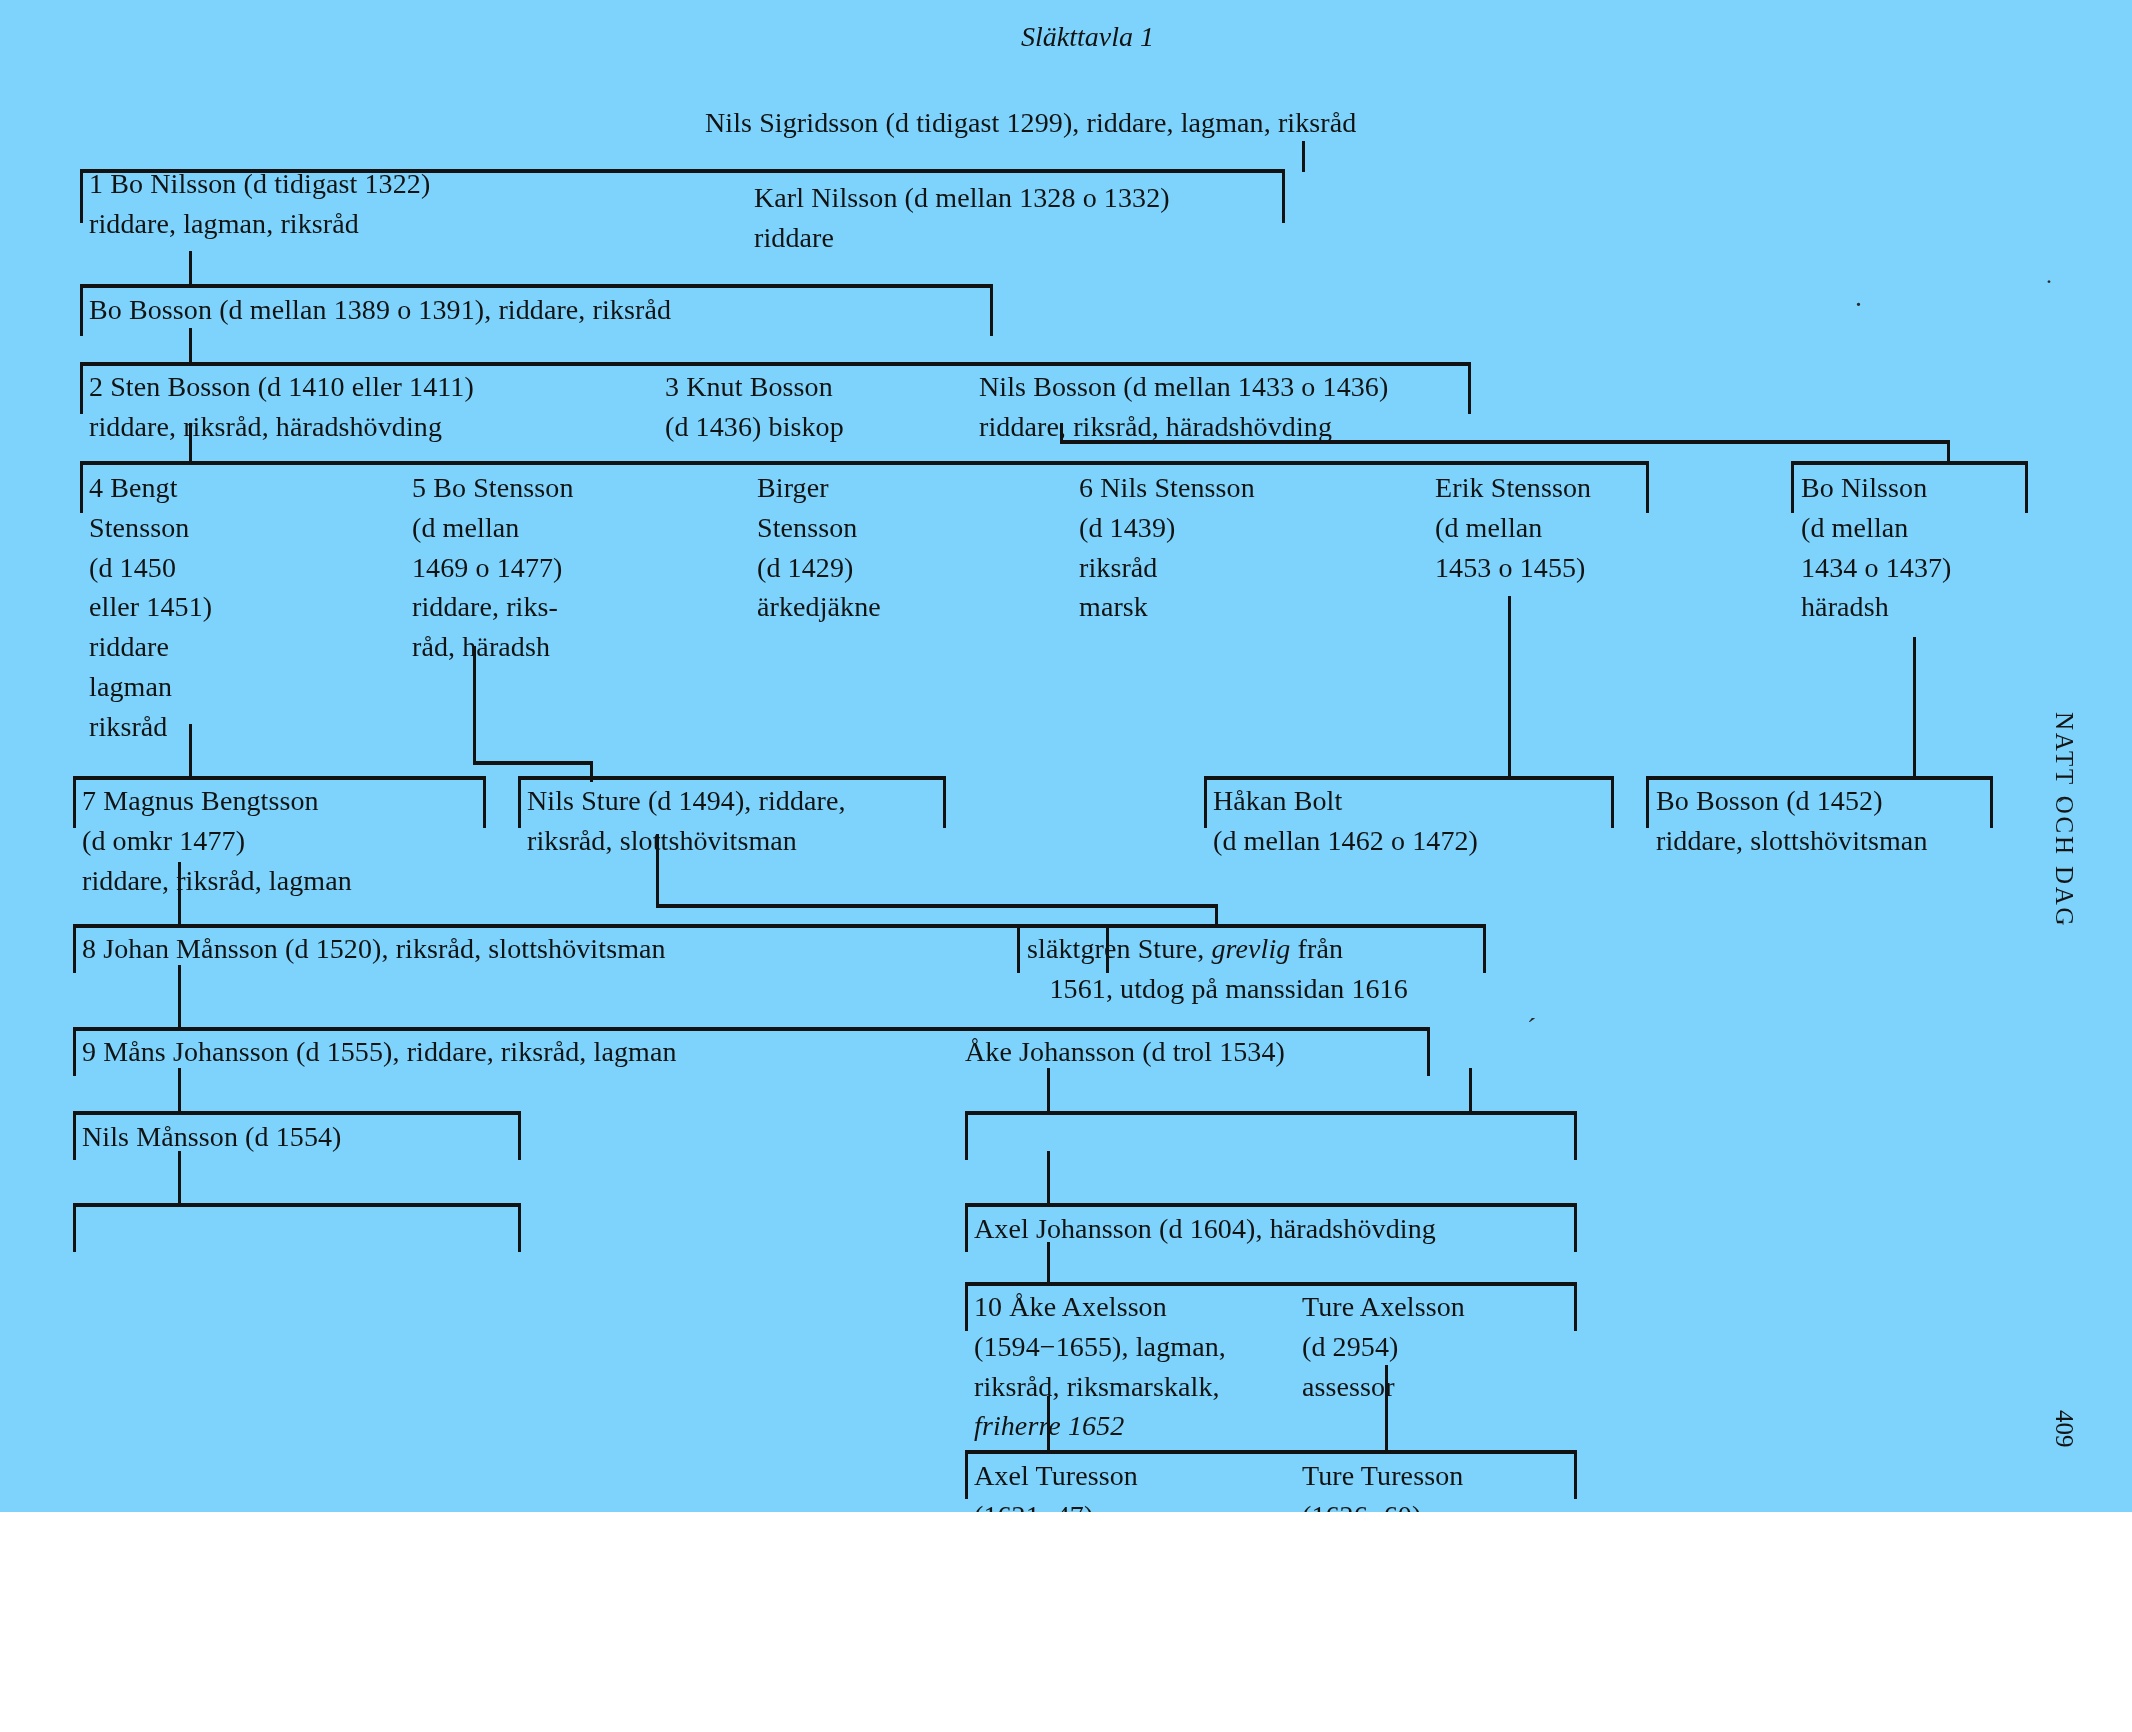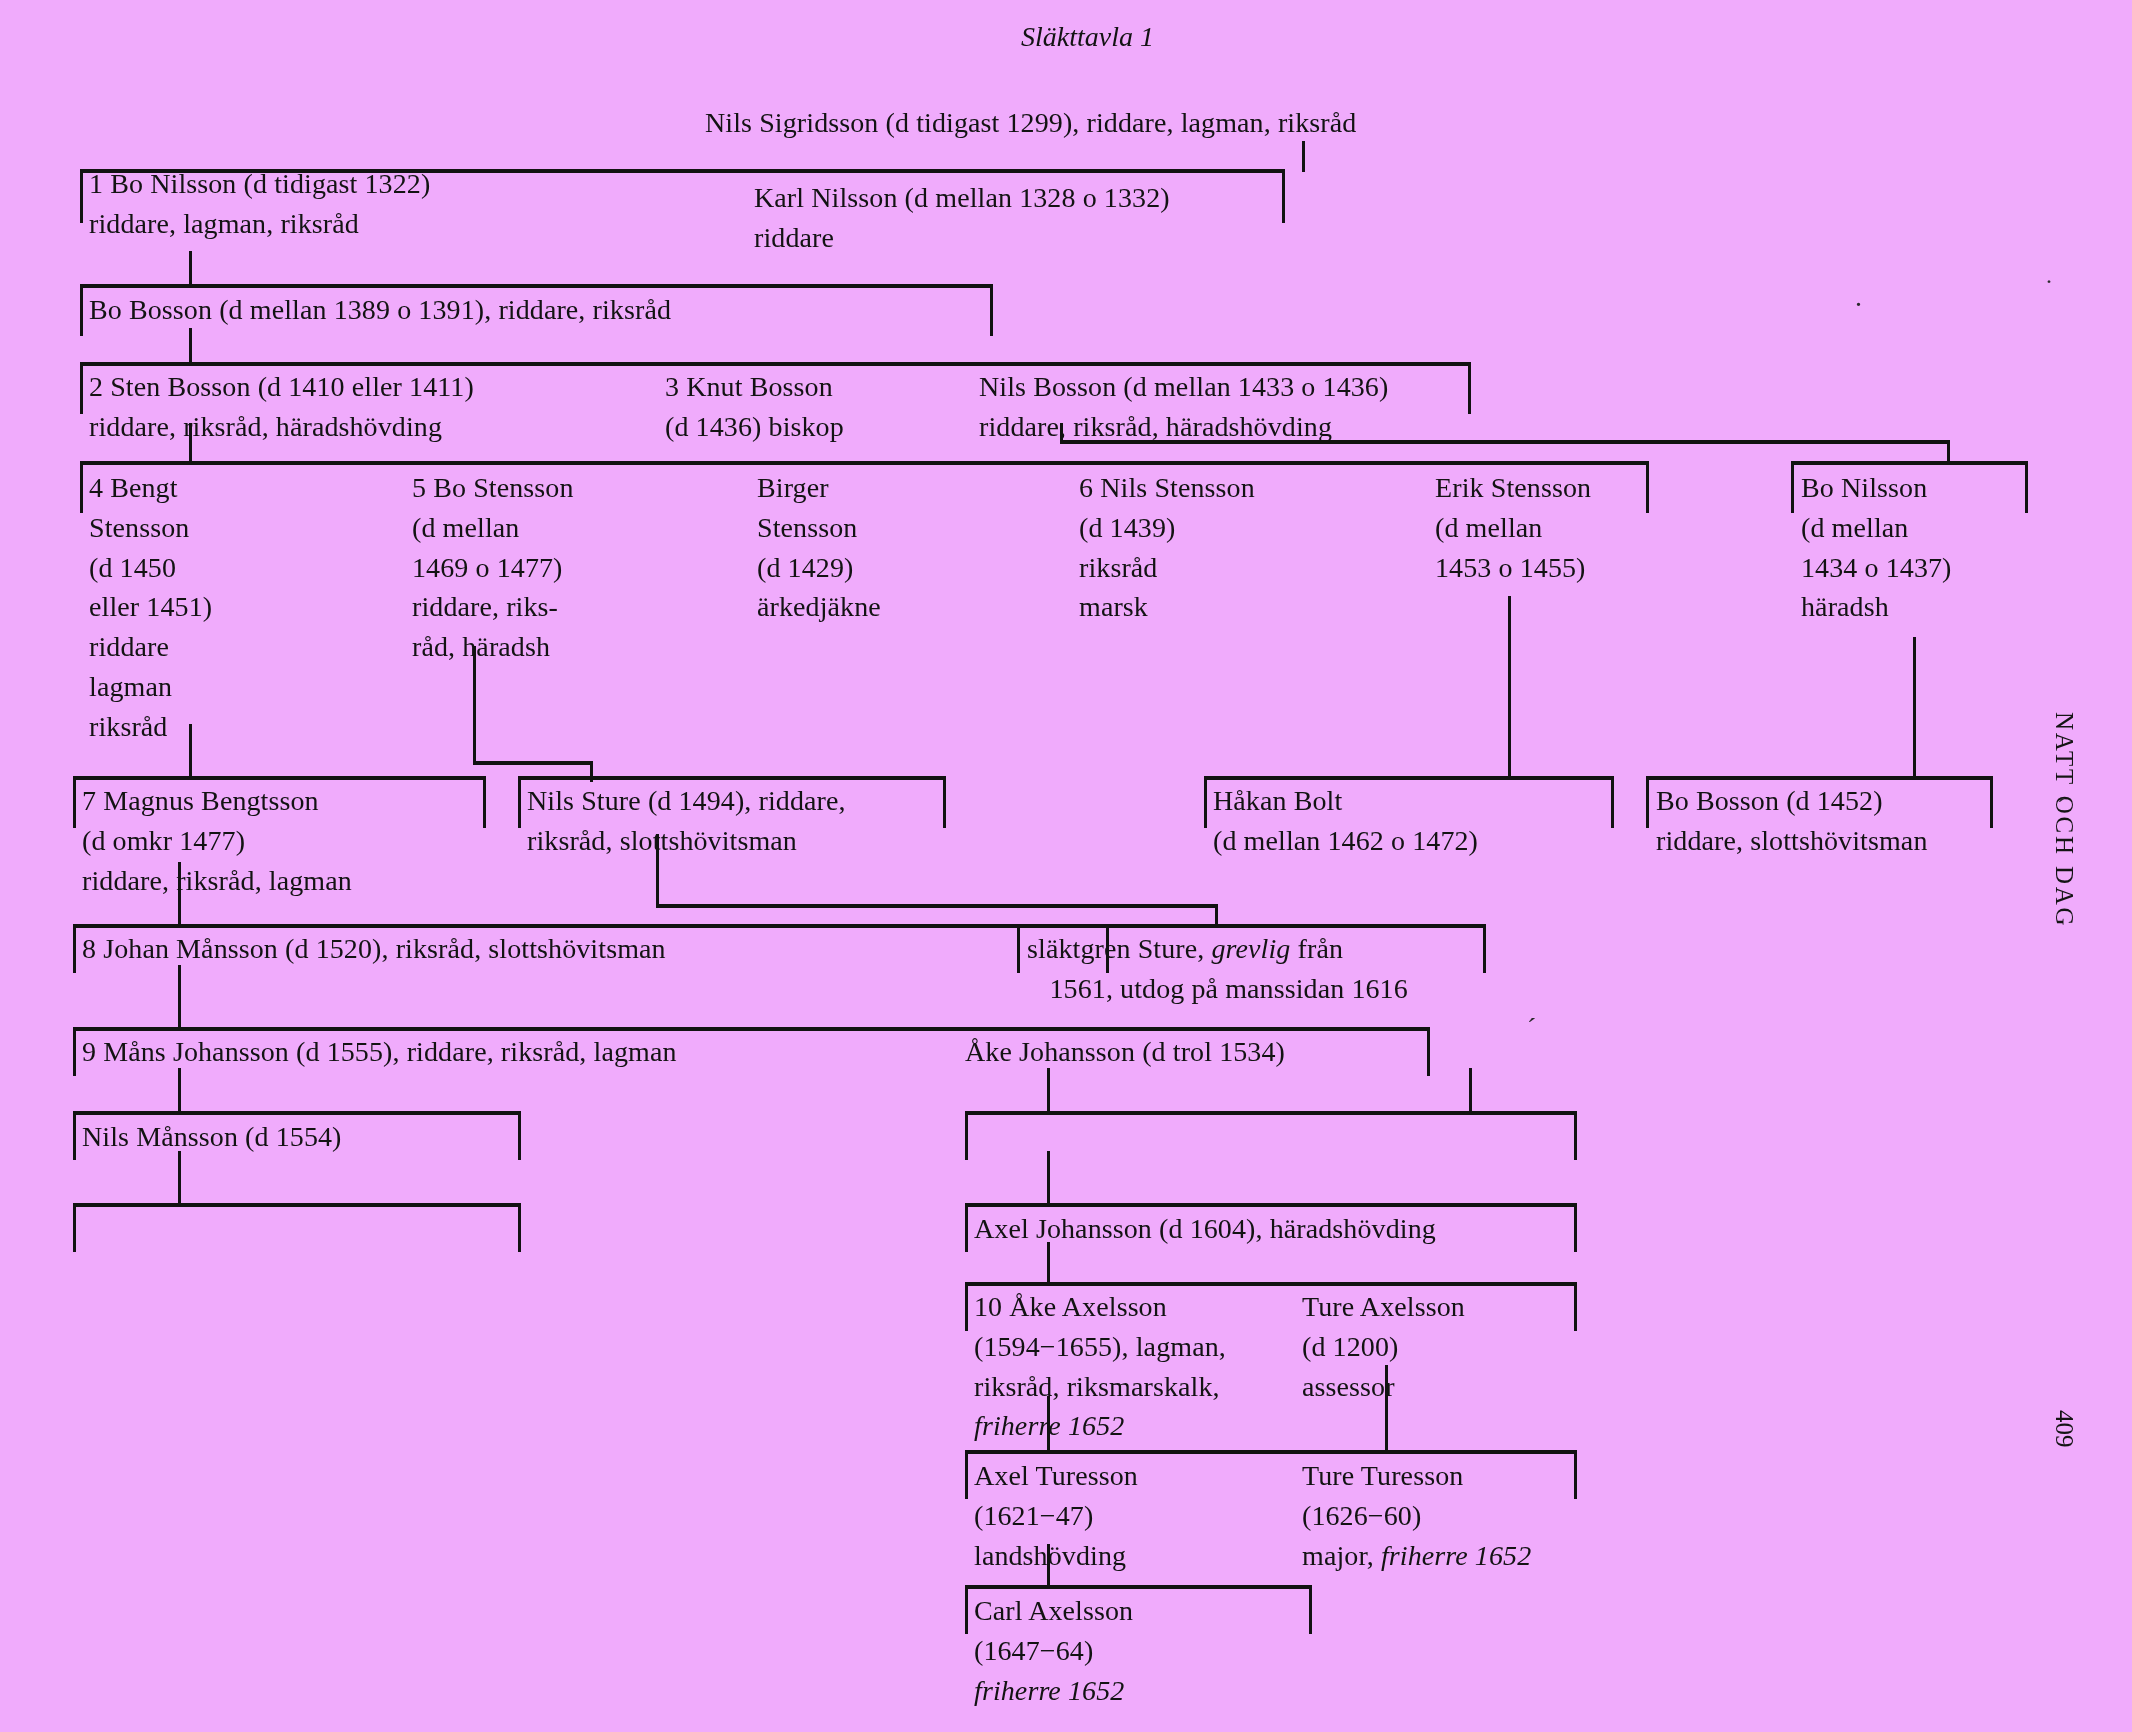--- a/index.html
+++ b/index.html
@@ -10,8 +10,8 @@
   #page {
     position: relative;
     width: 2132px;
-    height: 1732px;
-    background: #f0abfc;
+    height: 1512px;
+    background: #7dd3fc;
     font-family: "Liberation Serif", "DejaVu Serif", serif;
     color: #141414;
     overflow: hidden;

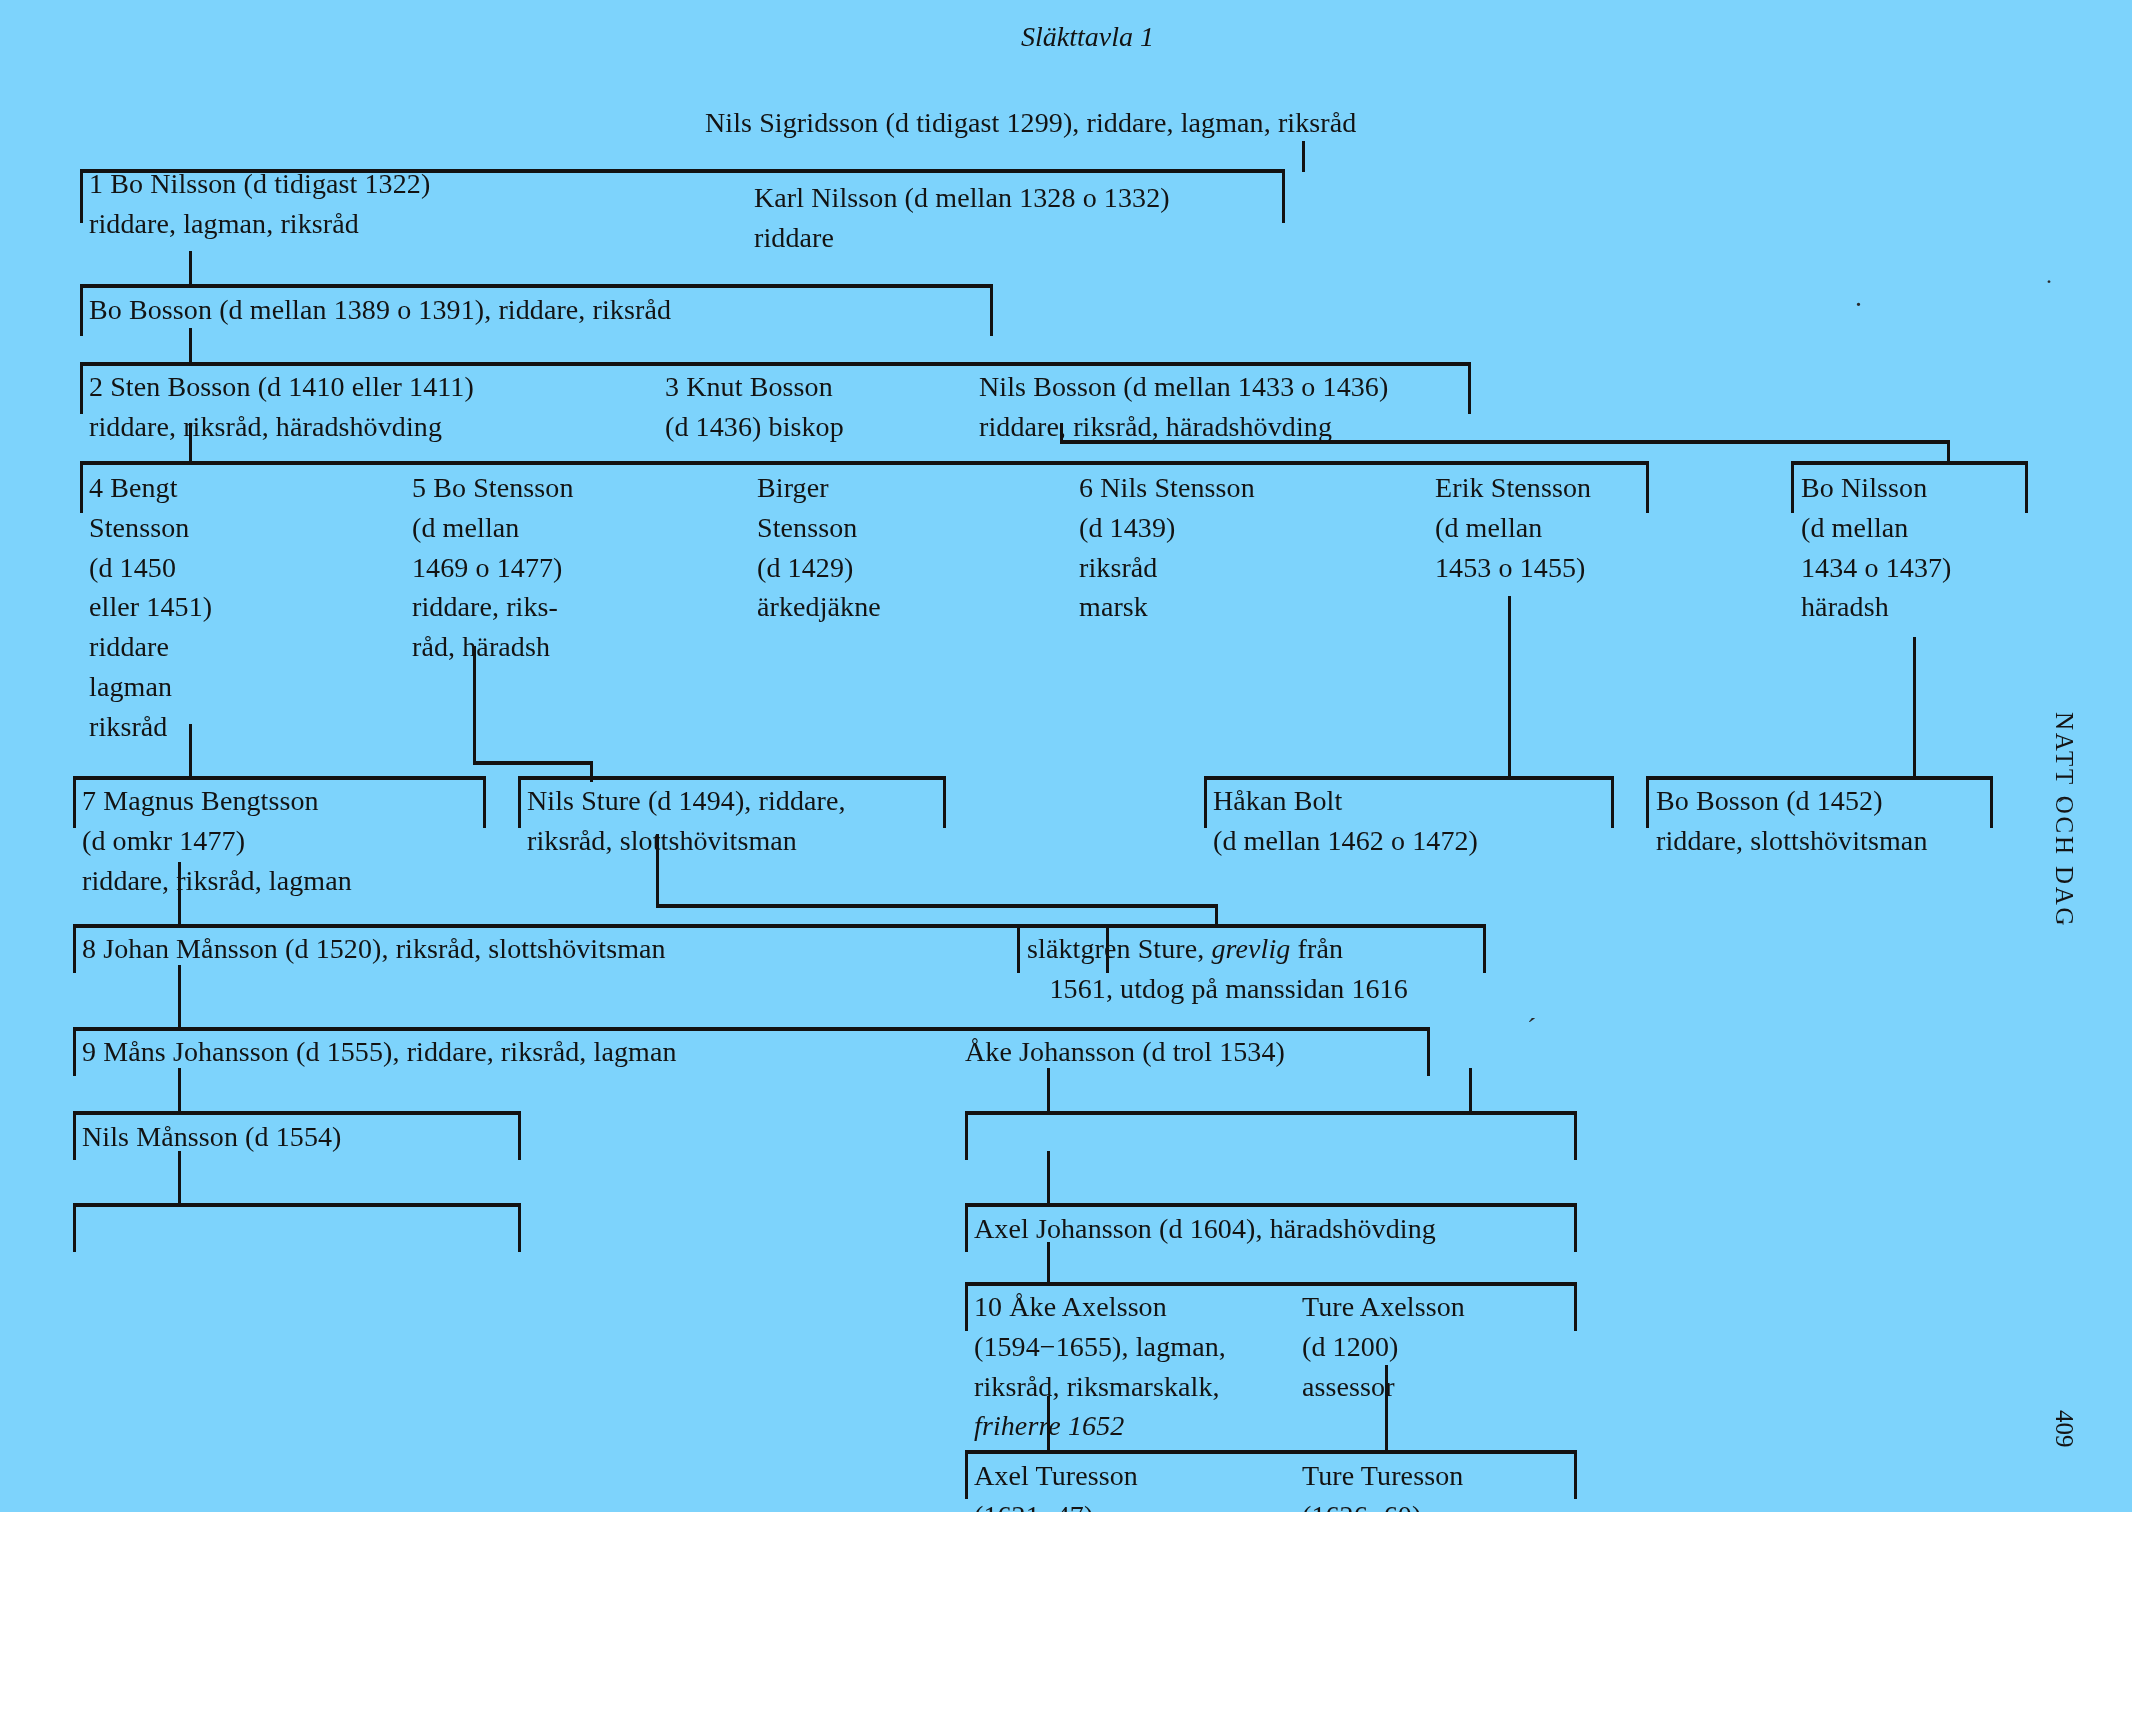--- a/index.html
+++ b/index.html
@@ -258,7 +258,7 @@
 riksråd, riksmarskalk,</span><br><span class="ital">friherre 1652</span></div>
 
   <div class="node" style="left:1302px; top:1287px;">Ture Axelsson
-(d 1200)
+(d 2954)
 assessor</div>
 
   <div class="vline" style="left:1047px; top:1396px; height:56px;"></div>

